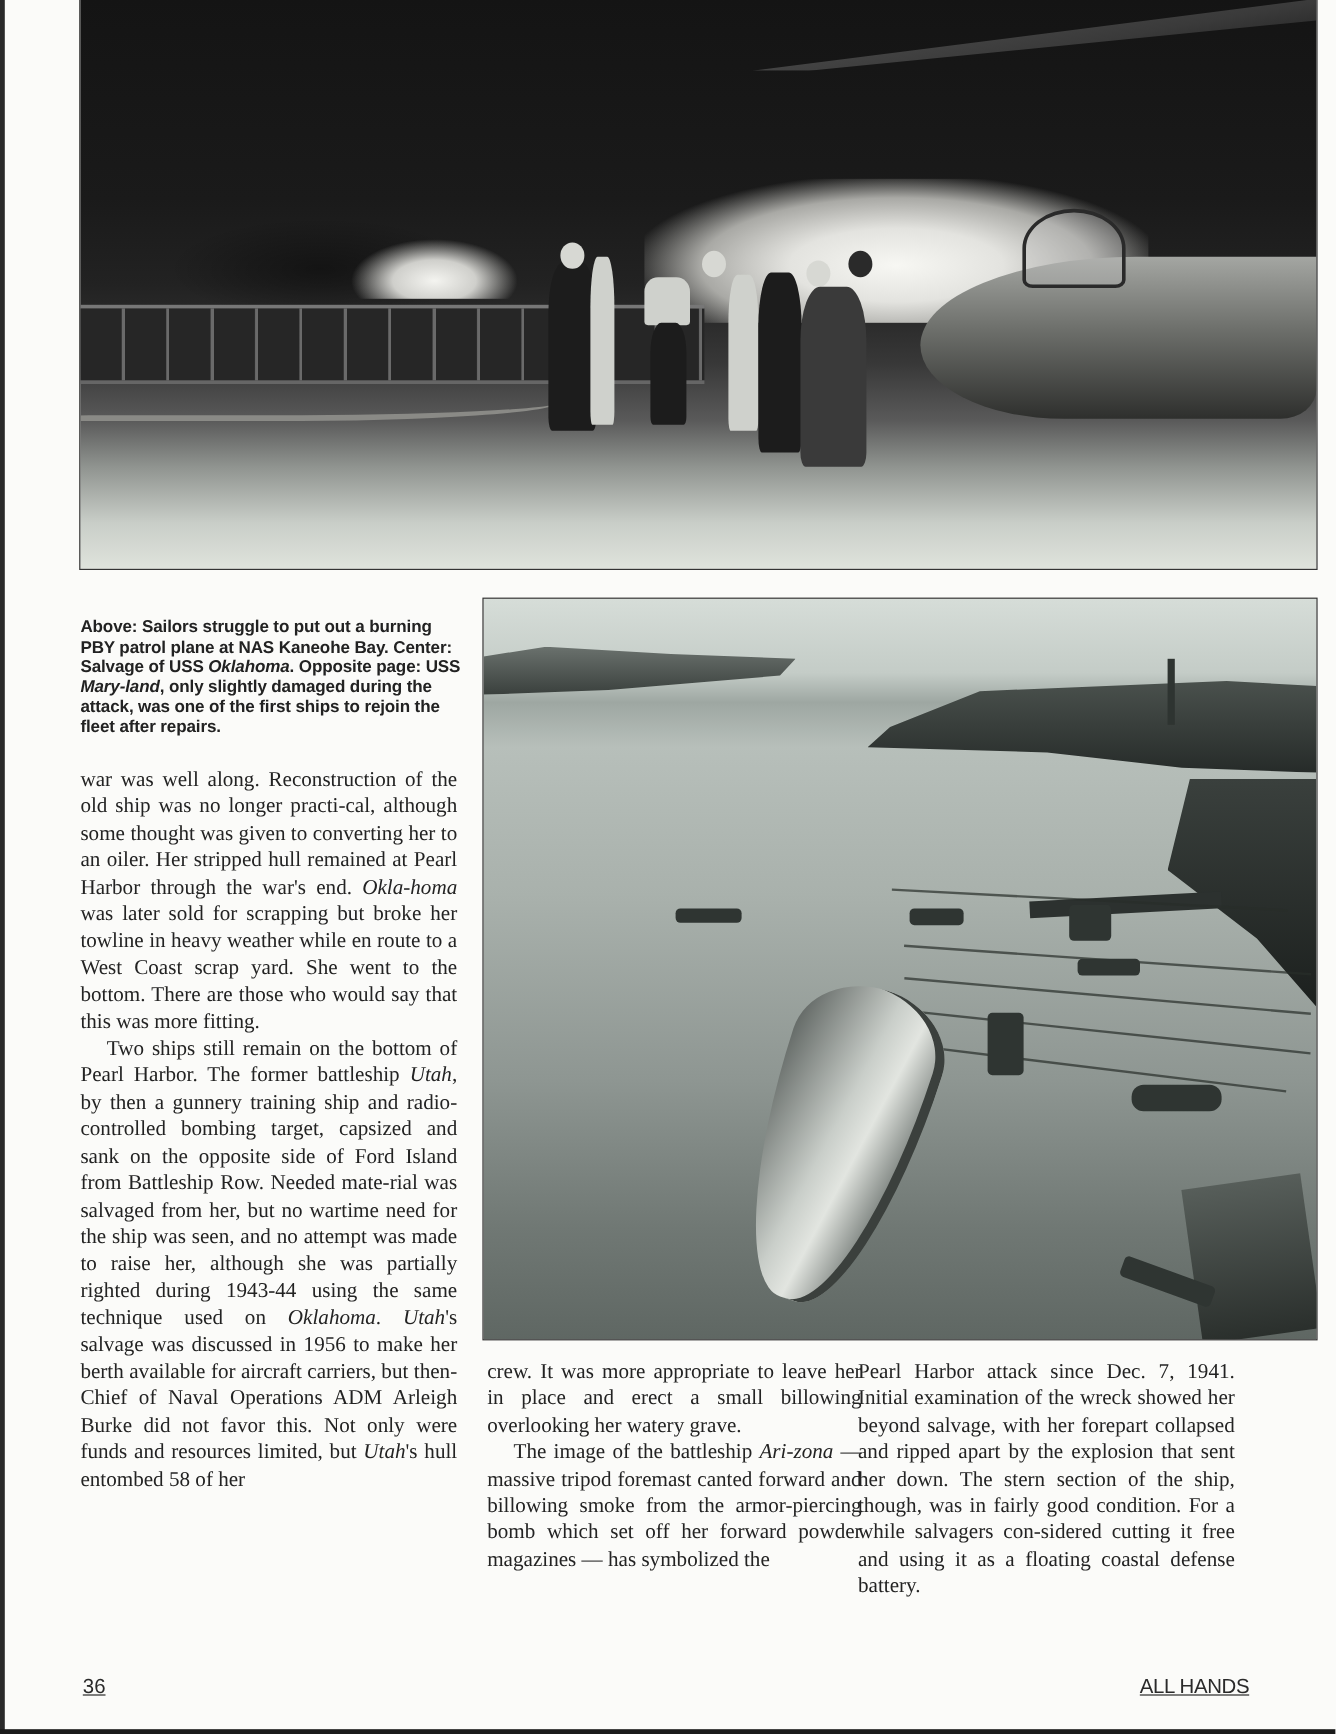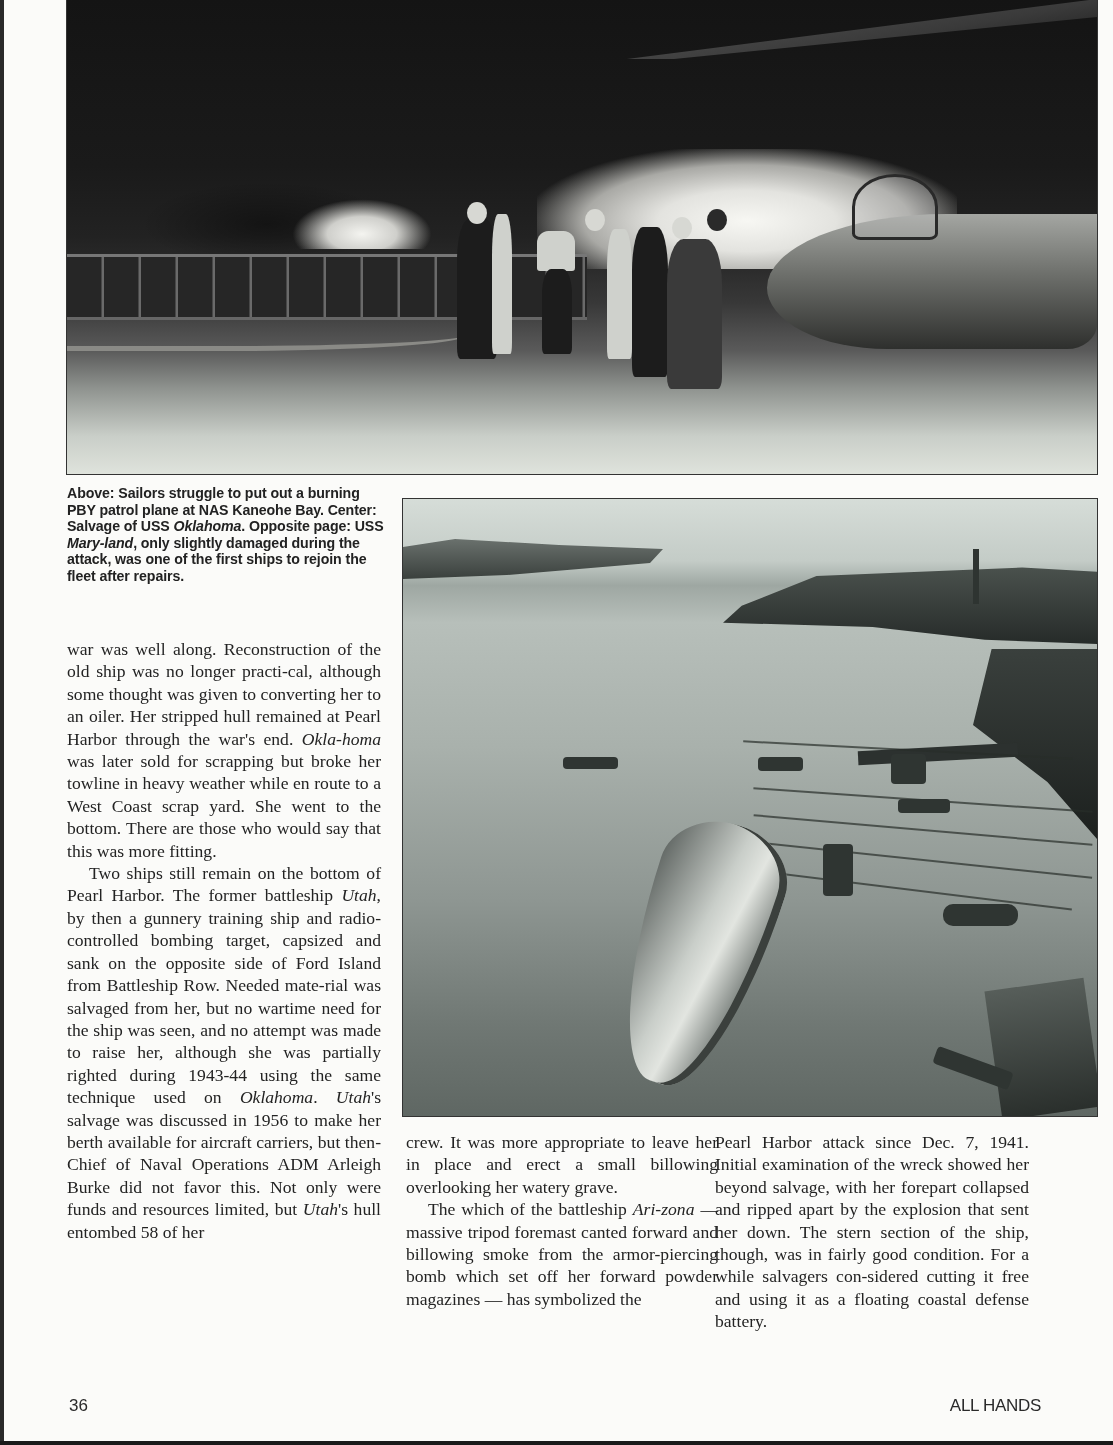--- a/index.html
+++ b/index.html
@@ -61,7 +61,7 @@
 
   
   .caption {
-    position: absolute; left: 67px; top: 485px; width: 320px;
+    position: absolute; left: 67px; top: 515px; width: 320px;
     font-family: "Liberation Sans", "DejaVu Sans", sans-serif;
     font-weight: bold; font-size: 14.2px; line-height: 16.5px; color: #222;
     letter-spacing: -0.1px;

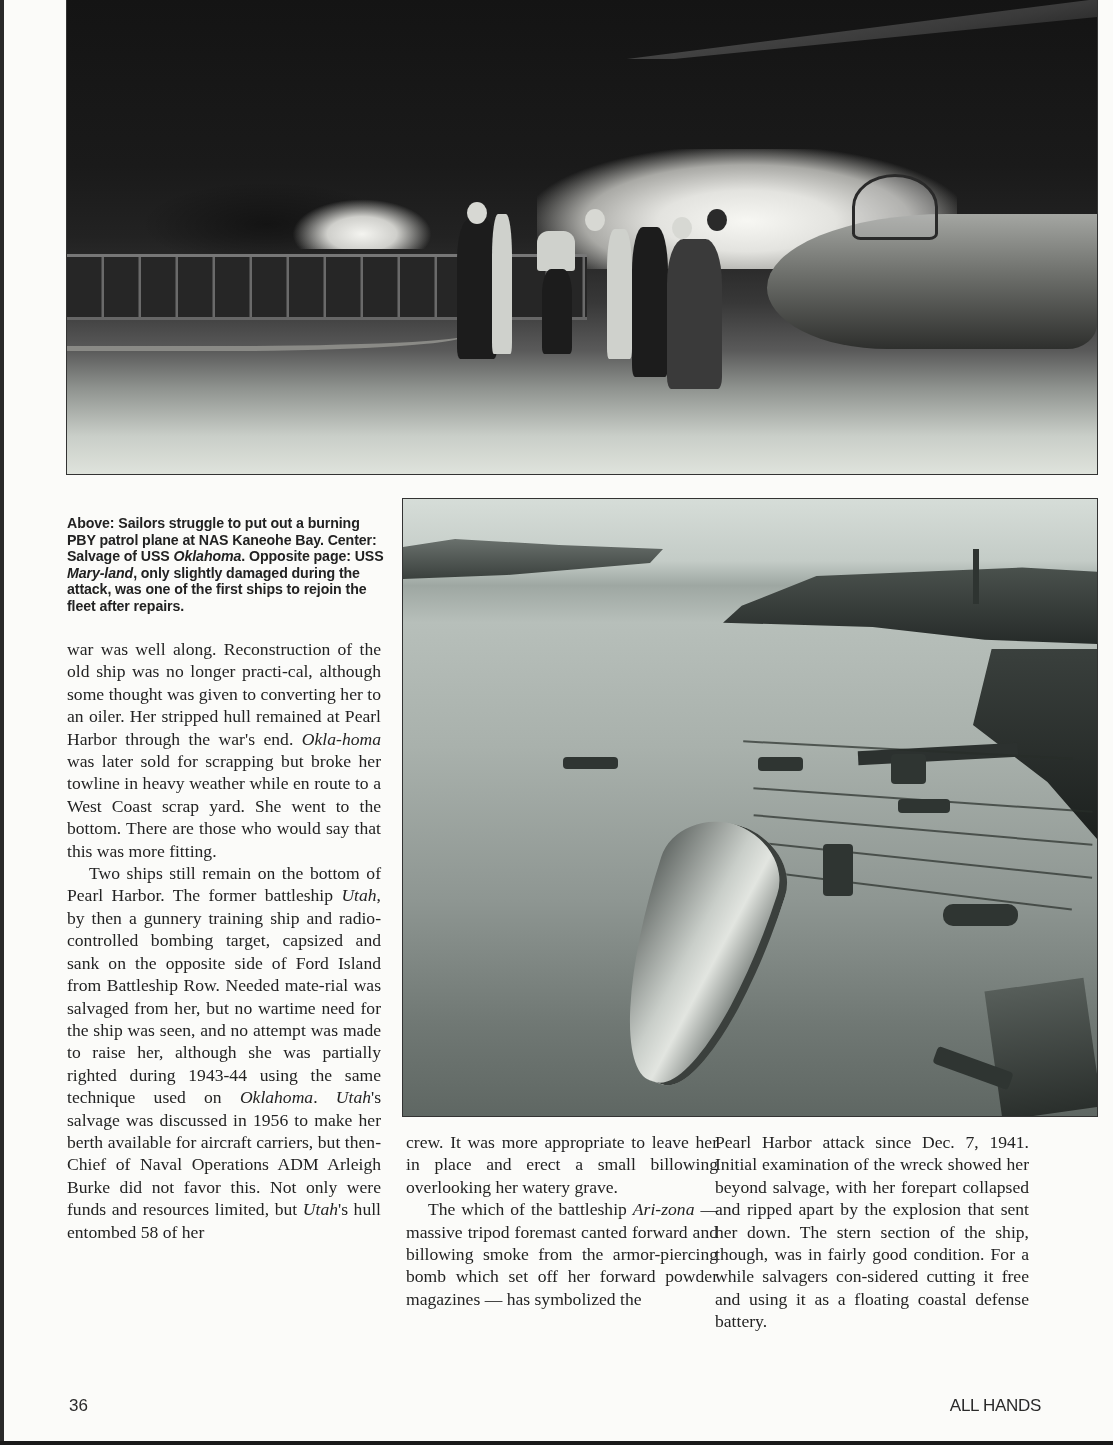--- a/index.html
+++ b/index.html
@@ -194,7 +194,7 @@
 
 <div class="col col-2">
   <p>crew. It was more appropriate to leave her in place and erect a small billowing overlooking her watery grave.</p>
-  <p class="indent"><span>The which of the battleship </span><i>Ari-zona</i><span> — massive tripod foremast canted forward and billowing smoke from the armor-piercing bomb which set off her forward powder magazines — has symbolized the</span></p>
+  <p class="indent"><span>The image of the battleship </span><i>Ari-zona</i><span> — massive tripod foremast canted forward and billowing smoke from the armor-piercing bomb which set off her forward powder magazines — has symbolized the</span></p>
 </div>
 
 <div class="col col-3">

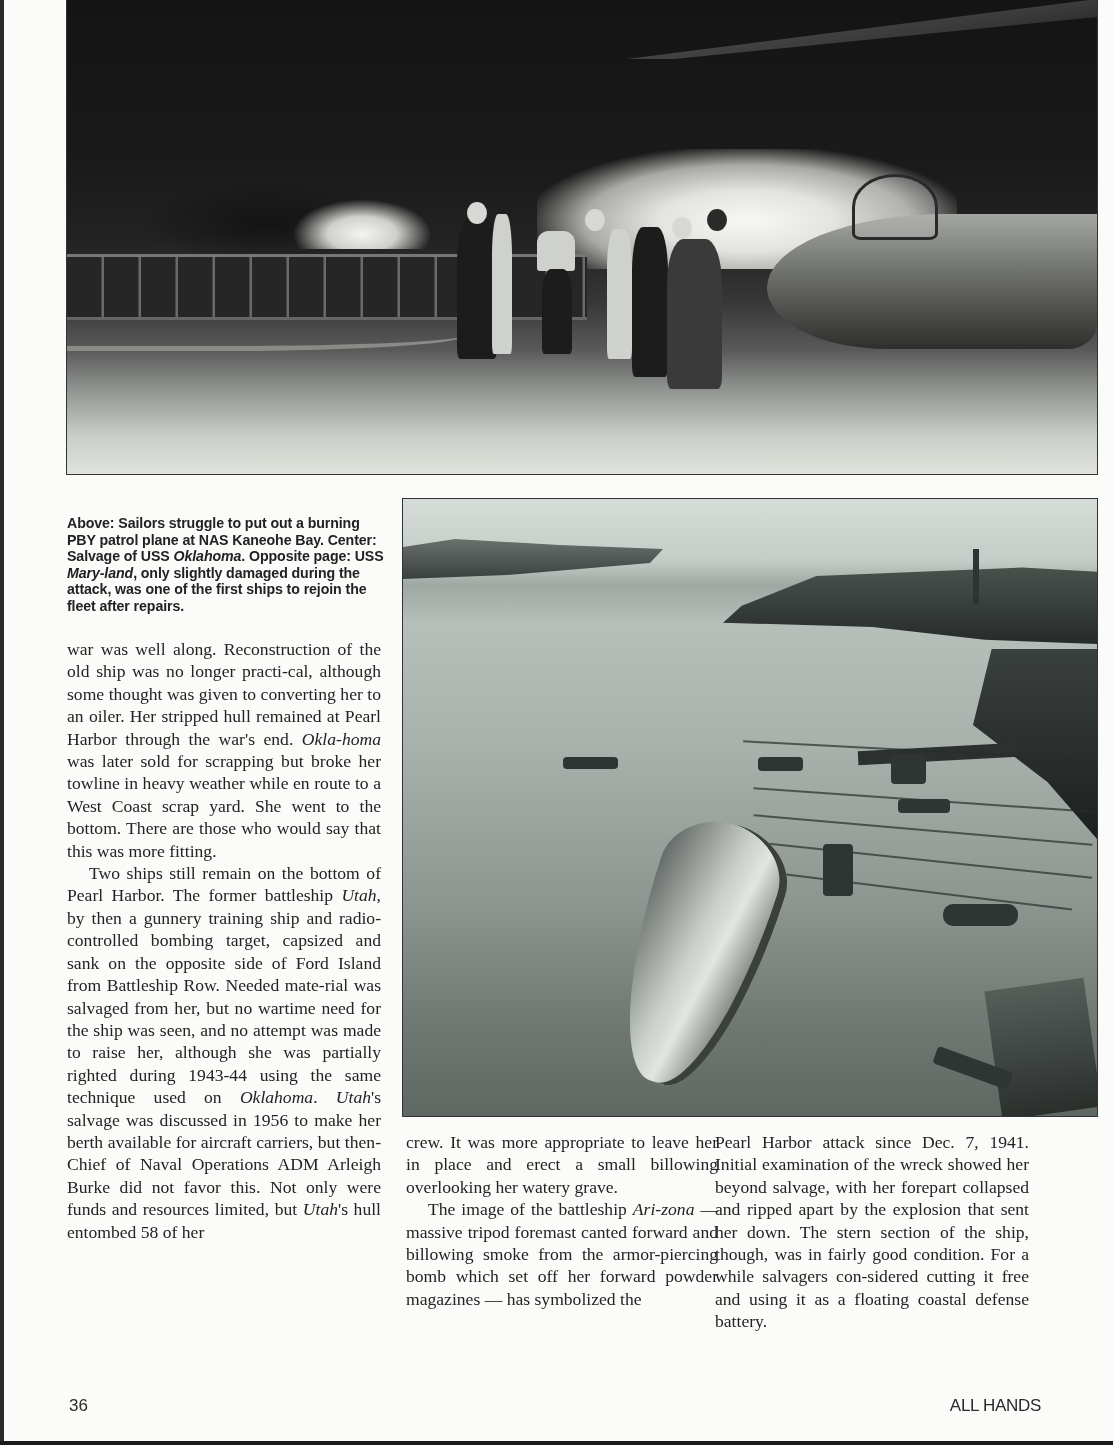--- a/index.html
+++ b/index.html
@@ -129,7 +129,7 @@
 
   .folio {
     position: absolute; top: 1396px;
-    font-family: "Liberation Sans", "DejaVu Sans", sans-serif; font-size: 17px; color: #2a2a2a;
+    font-family: "Liberation Sans", "DejaVu Sans", sans-serif; font-size: 17px; color: #2a2a2a; text-decoration: underline;
   }
   .folio.page-num { left: 69px; }
   .folio.mag-name { right: 72px; letter-spacing: -0.3px; }

